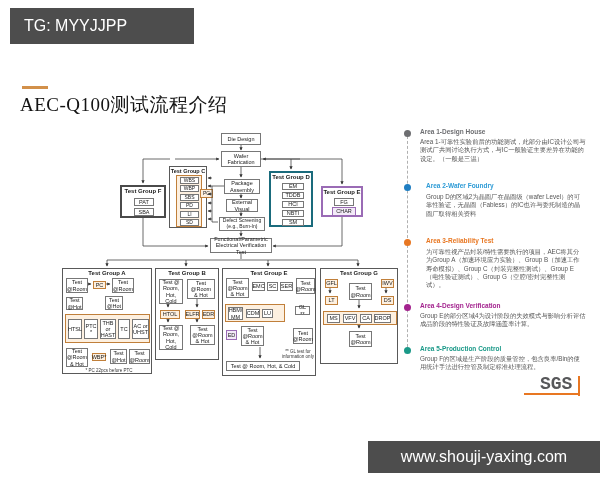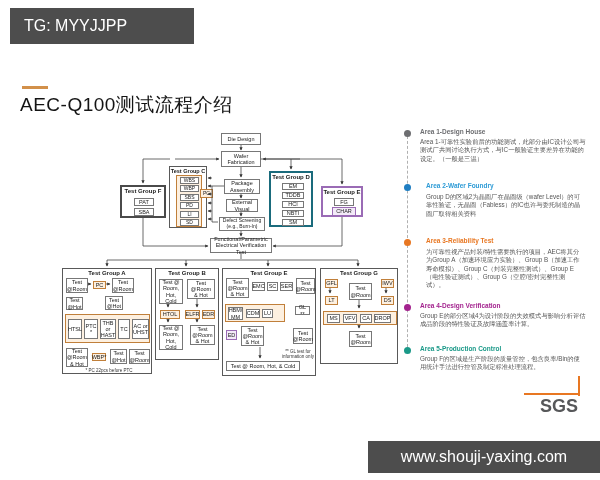--- a/index.html
+++ b/index.html
@@ -46,7 +46,7 @@
 </div>
 
 <div class="abs dash" style="left:22px;top:86px;width:26px;height:3px;"></div>
-<div class="abs title" style="left:20px;top:92px;">AEC-Q100测试流程介绍</div>
+<div class="abs title" style="left:20px;top:92px;font-family:Liberation Serif, serif;">AEC-Q100测试流程介绍</div>
 
 <div class="node" style="left:221px;top:133px;width:40px;height:12px;">Die Design</div>
 <div class="node" style="left:221px;top:151px;width:40px;height:16px;">Wafer Fabrication</div>

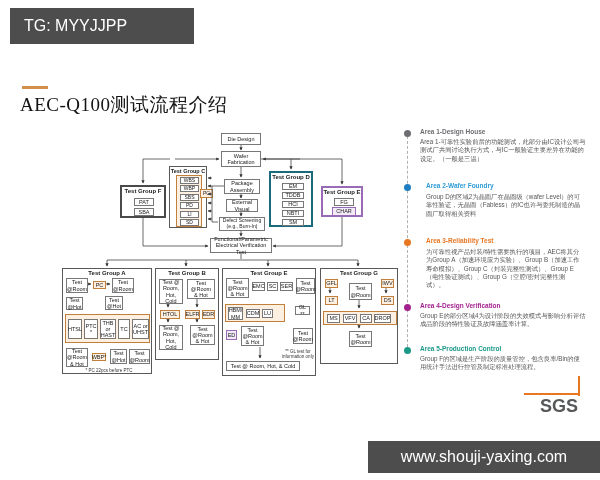--- a/index.html
+++ b/index.html
@@ -227,7 +227,7 @@
 <div class="ah c5" style="left:420px;top:345px;">Area 5-Production Control</div>
 <div class="ab" style="left:420px;top:355px;width:166px;">Group F的区域是生产阶段的质量管控，包含良率/Bin的使用统计手法进行控管及制定标准处理流程。</div>
 
-<div class="abs sgs" style="left:540px;top:396px;">SGS</div>
+<div class="abs sgs" style="left:540px;top:374px;font-family:Liberation Mono, monospace;">SGS</div>
 <div class="abs" style="left:524px;top:393px;width:54px;height:2px;background:#e87722;"></div>
 <div class="abs" style="left:578px;top:376px;width:2px;height:20px;background:#e87722;"></div>
 

